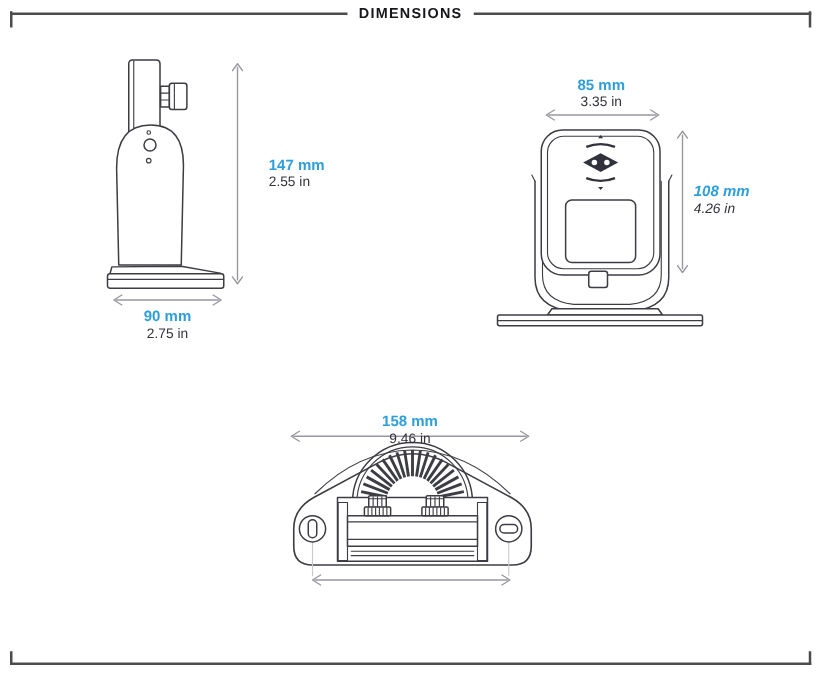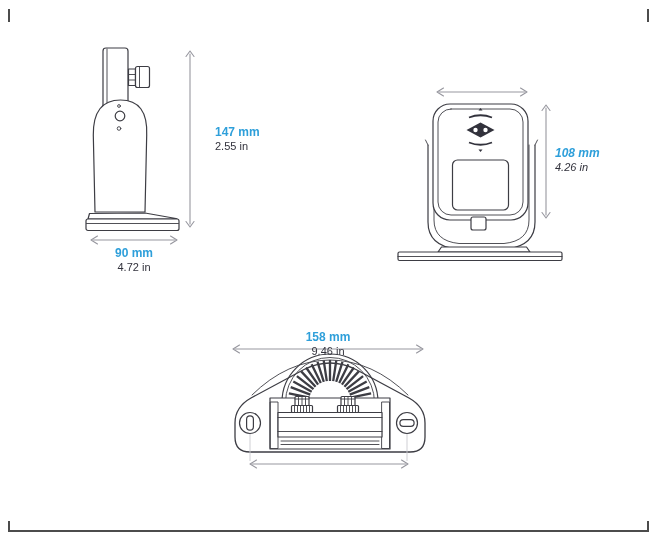--- a/index.html
+++ b/index.html
@@ -42,6 +42,11 @@
 
 <div class="page">
 
+  <div class="frame-top">
+    <div class="rule"></div>
+    <div class="page-title">DIMENSIONS</div>
+    <div class="rule"></div>
+  </div>
   <div class="tick" style="left:8px;top:9px;height:13px;"></div>
   <div class="tick" style="left:647px;top:9px;height:13px;"></div>
   <div class="frame-bottom"></div>

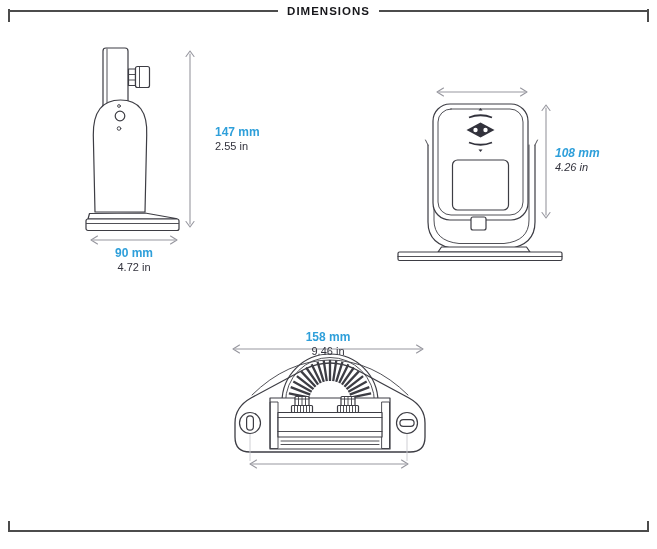--- a/index.html
+++ b/index.html
@@ -135,6 +135,10 @@
     </g>
   </svg>
 
+  <div class="dim-label center" style="left:441px;top:61px;">
+    <span class="metric">85 mm</span>
+    <span class="imperial">3.35 in</span>
+  </div>
   <div class="dim-label" style="left:555px;top:146px;font-style:italic;">
     <span class="metric">108 mm</span>
     <span class="imperial">4.26 in</span>

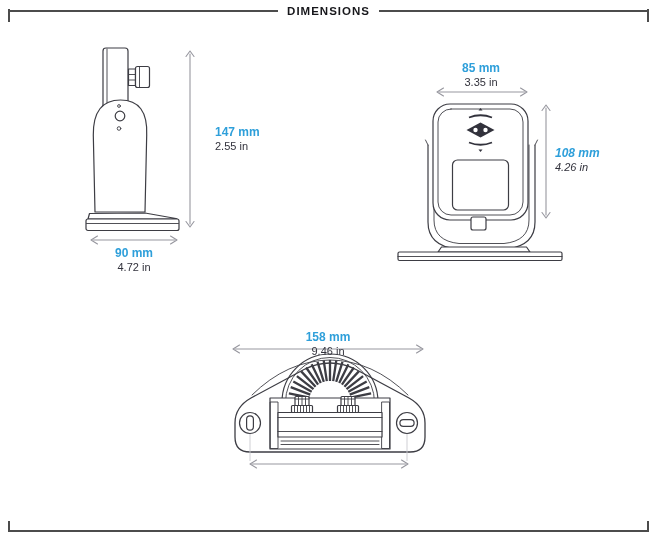--- a/index.html
+++ b/index.html
@@ -92,7 +92,7 @@
   </div>
   <div class="dim-label center" style="left:94px;top:246px;">
     <span class="metric">90 mm</span>
-    <span class="imperial">4.72 in</span>
+    <span class="imperial">2.75 in</span>
   </div>
 
   <svg style="left:395px;top:85px;" width="185" height="190" viewBox="0 0 185 190">

